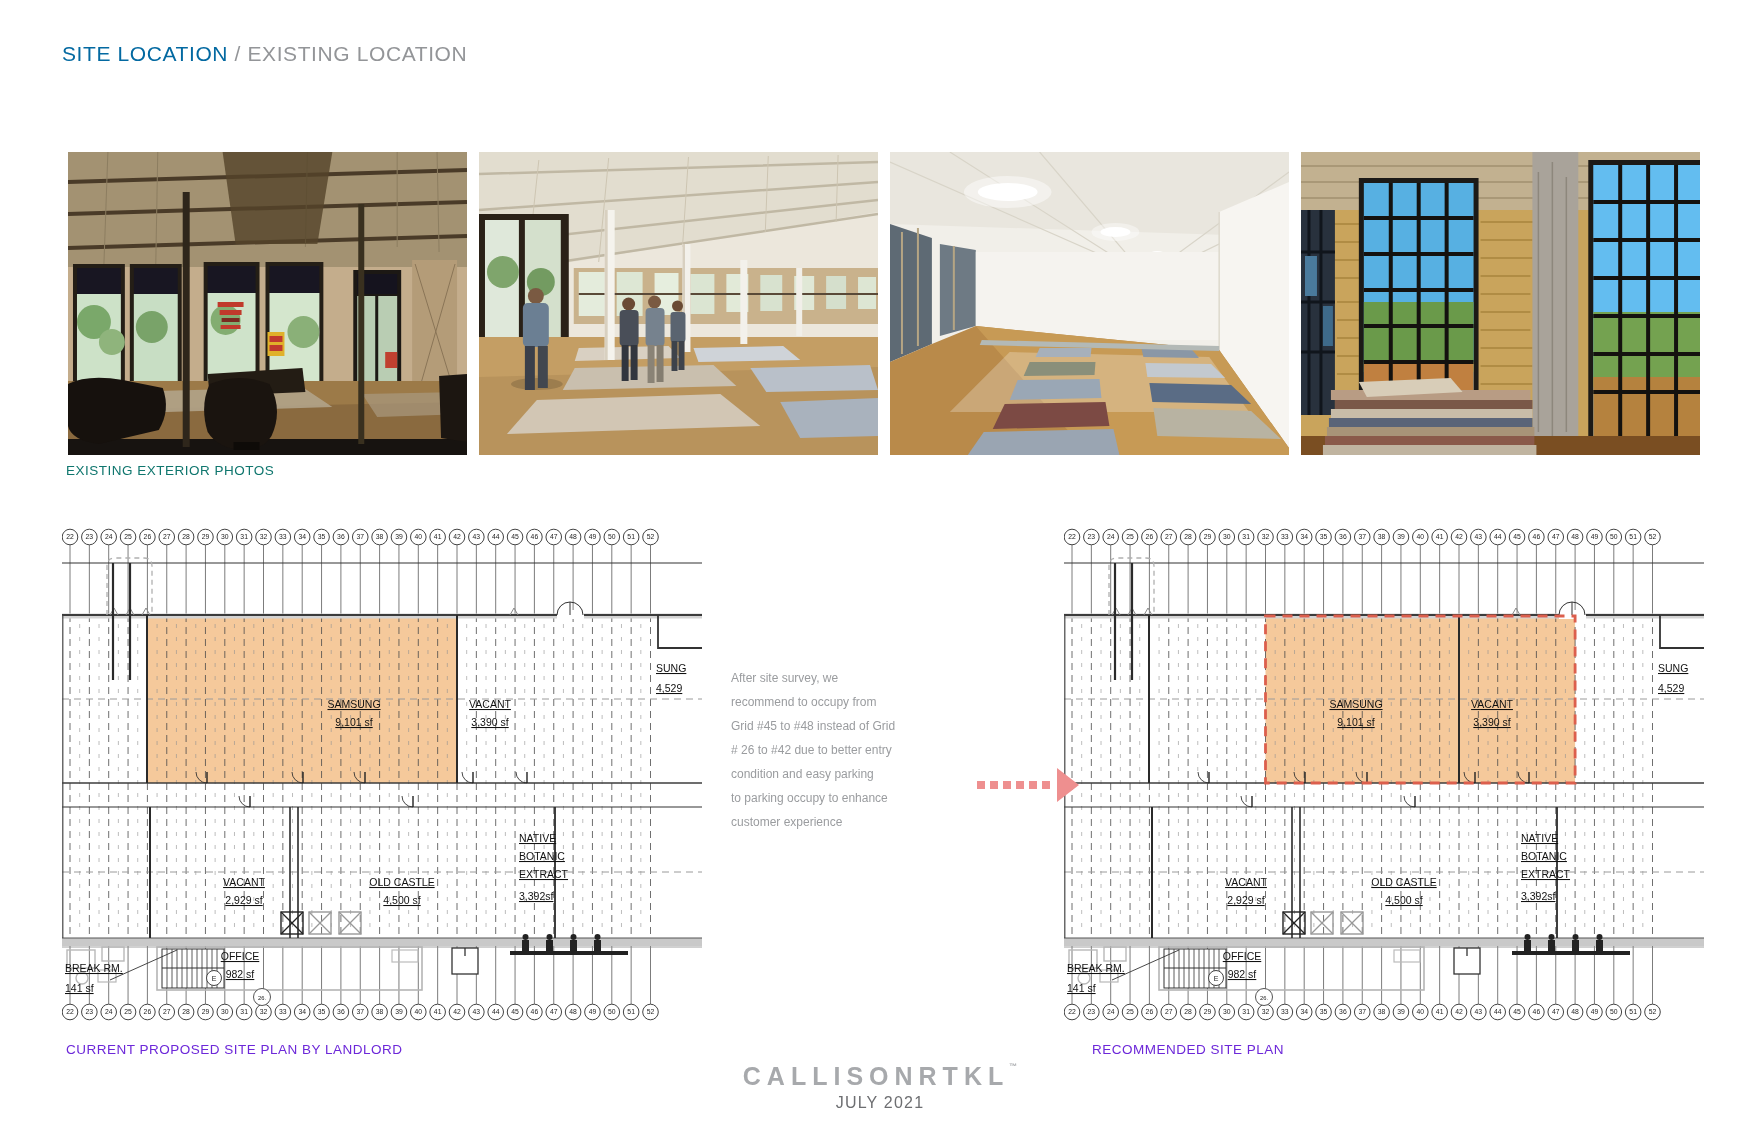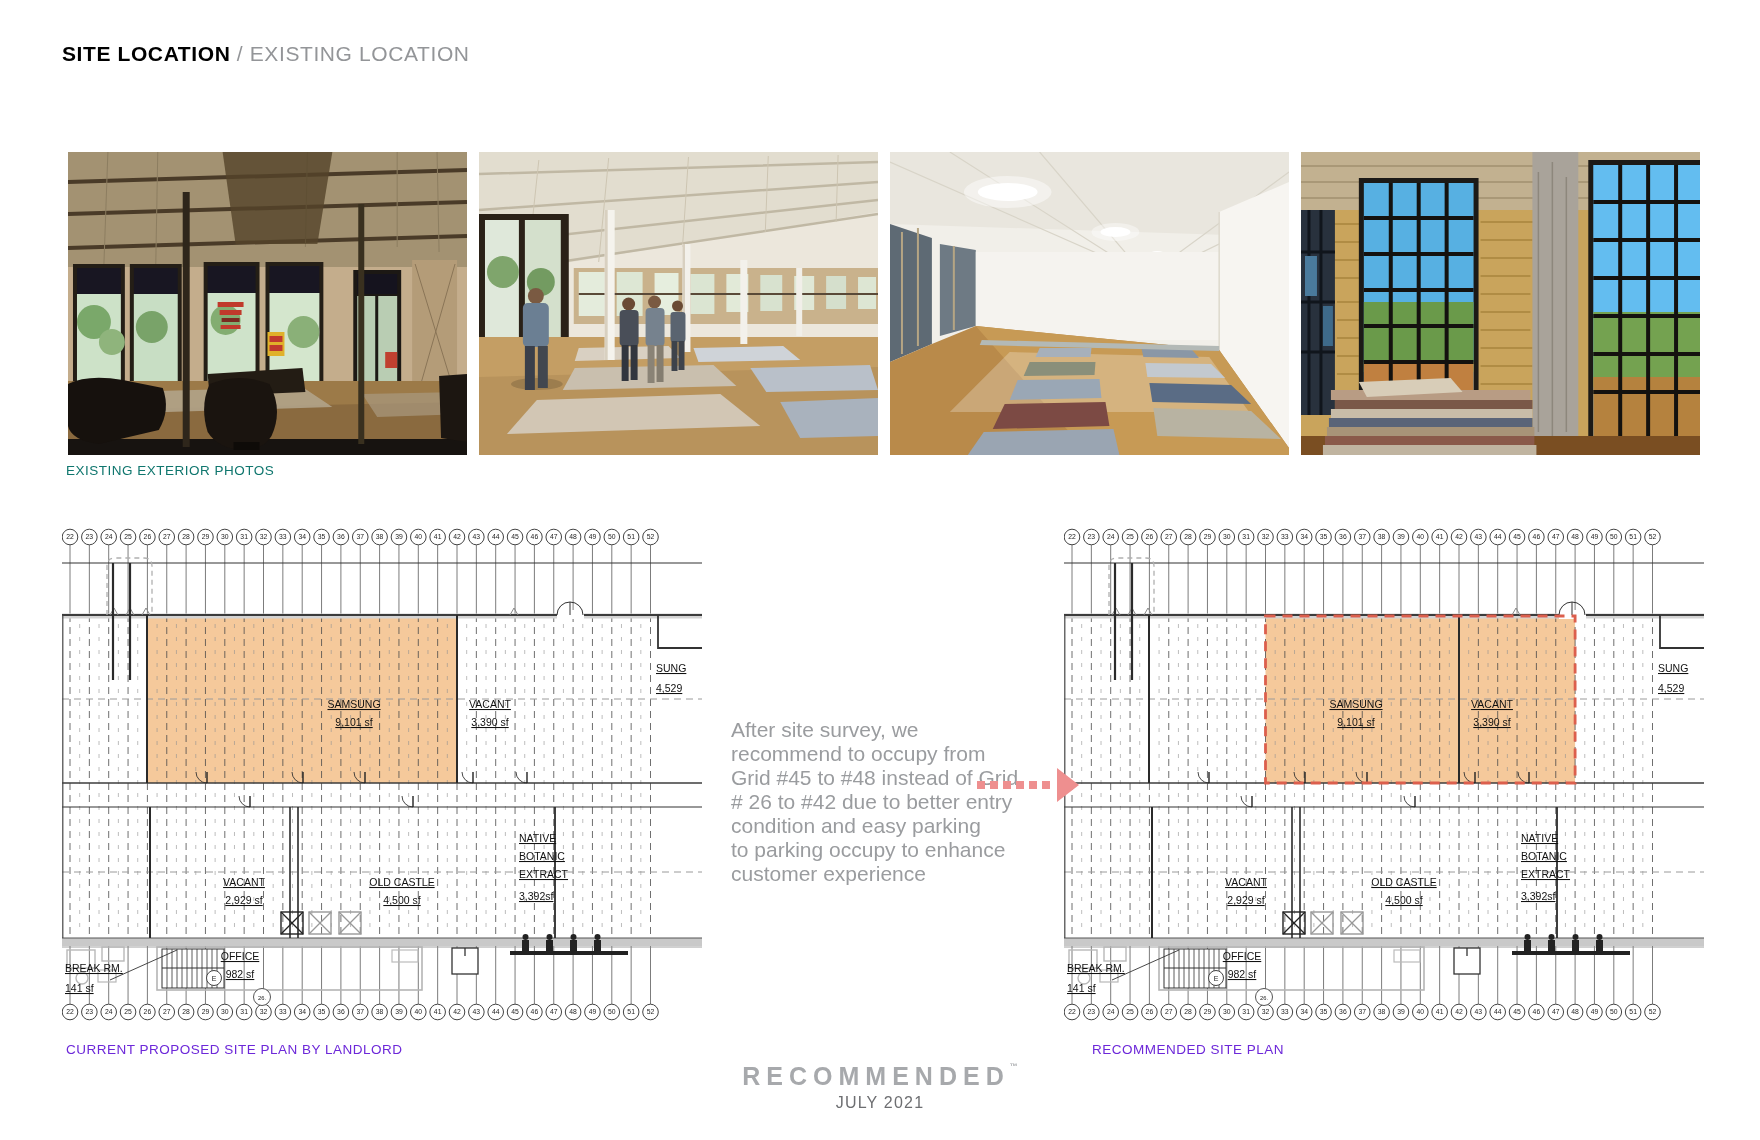--- a/index.html
+++ b/index.html
@@ -9,7 +9,7 @@
 
   
   .title { position:absolute; left:62px; top:42px; font-size:21px; letter-spacing:.6px; white-space:nowrap; }
-  .title .primary { font-weight:bold; color:#000000; }
+  .title .primary { font-weight:normal; color:#0369a1; }
   .title .sep, .title .secondary { font-weight:normal; color:#939598; }
 
   

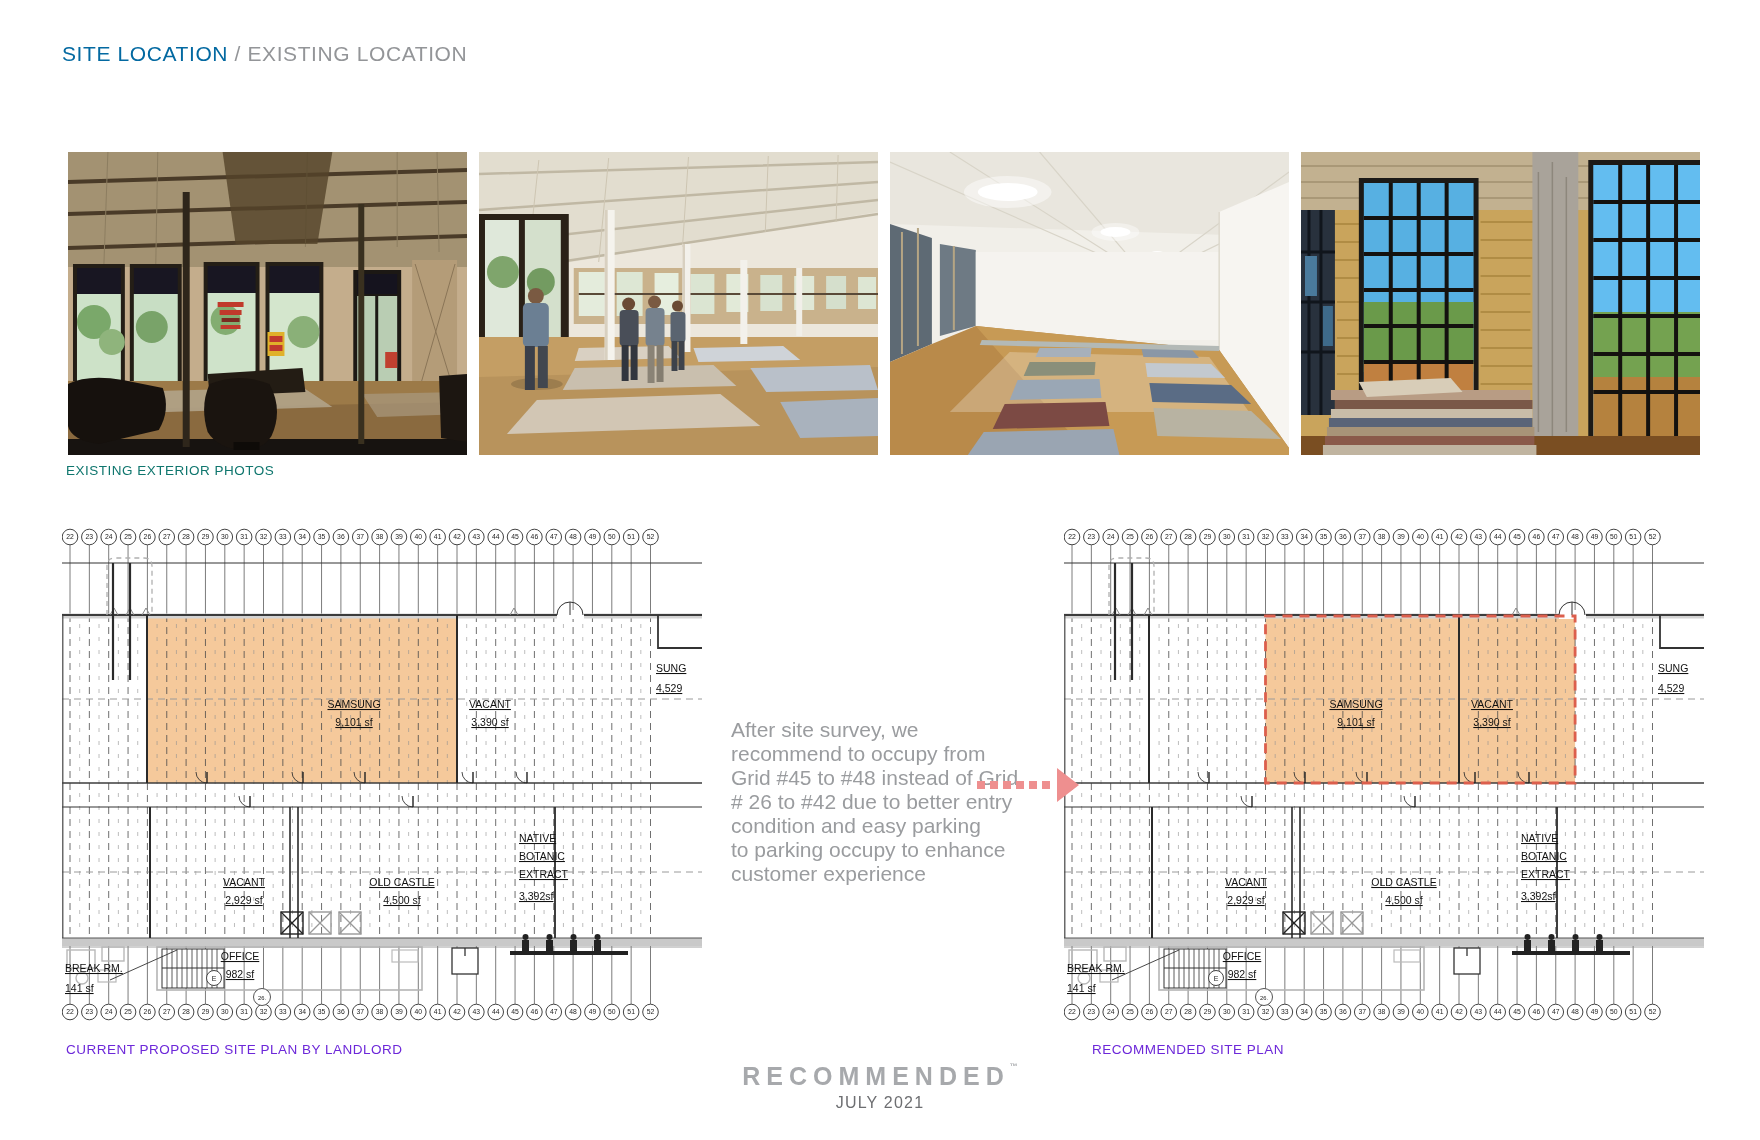--- a/index.html
+++ b/index.html
@@ -24,7 +24,7 @@
   .plan-caption { position:absolute; top:1042px; font-size:13.5px; color:#6d28d9; letter-spacing:.5px; }
 
   
-  .annotation { position:absolute; left:731px; top:718px; font-size:21px; line-height:24px; color:#9a9c9f; }
+  .annotation { position:absolute; left:731px; top:666px; font-size:12px; line-height:24px; color:#9a9c9f; }
   .annotation div { white-space:nowrap; }
 
   

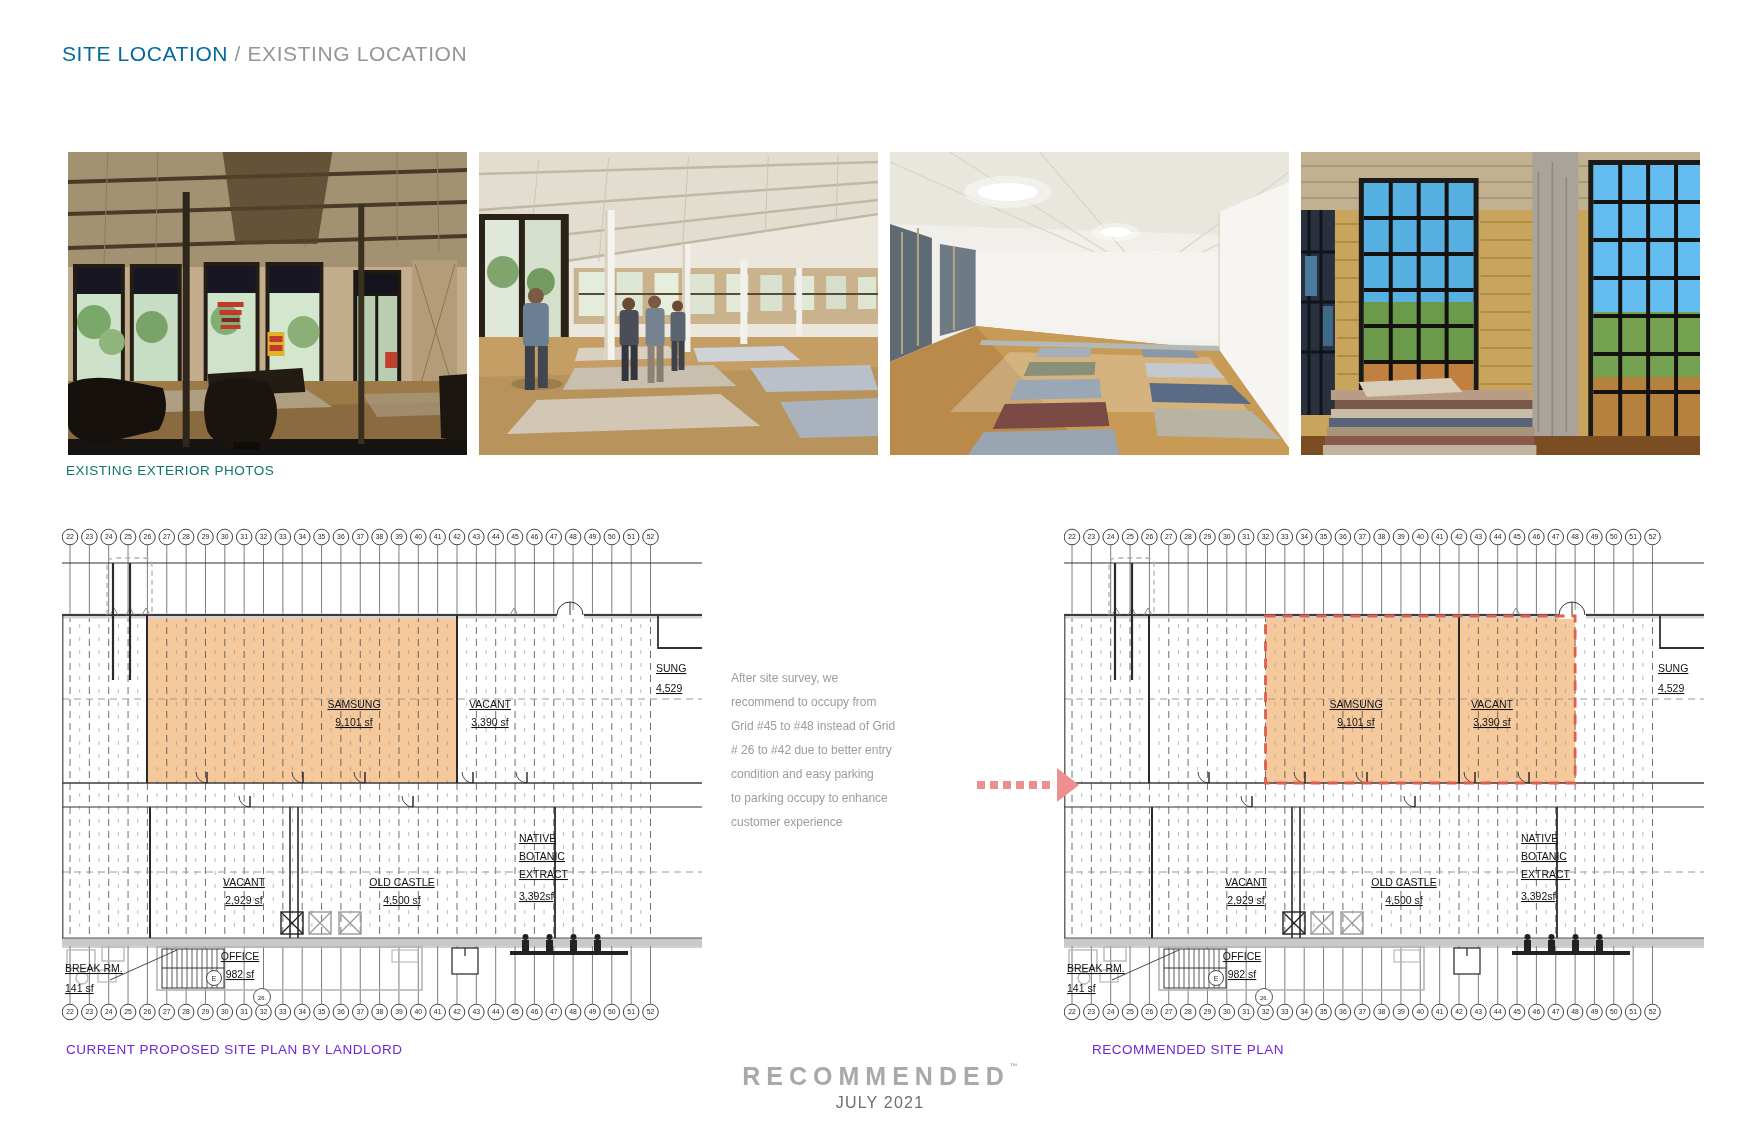--- a/index.html
+++ b/index.html
@@ -975,7 +975,7 @@
   </div>
 
   <div class="footer">
-    <div class="logo"><span>RECOMMENDED</span><sup>™</sup></div>
+    <div class="logo"><span>CALLISONRTKL</span><sup>™</sup></div>
     <div class="date">JULY 2021</div>
   </div>
 

